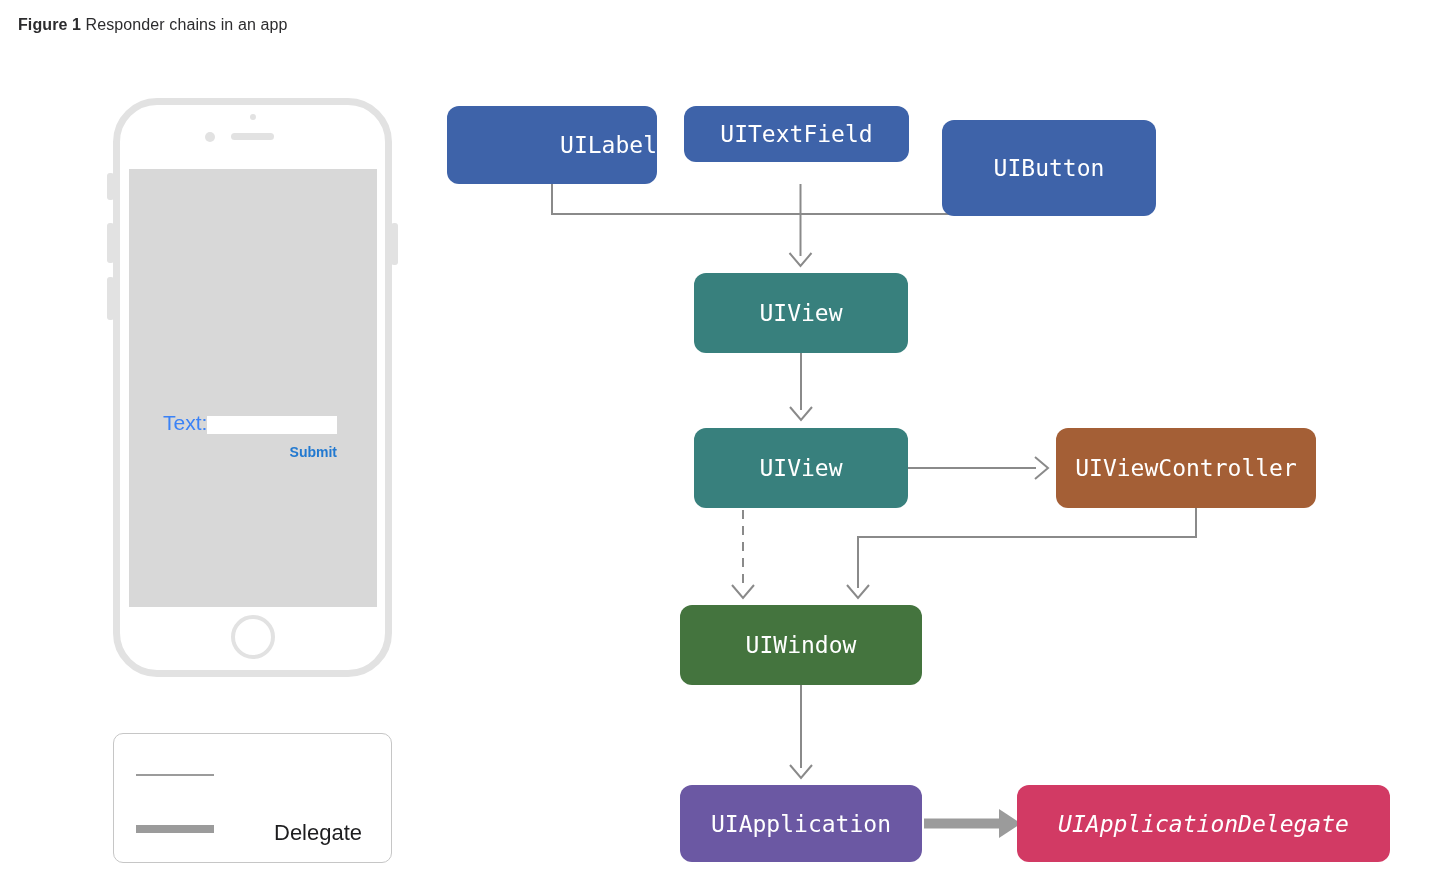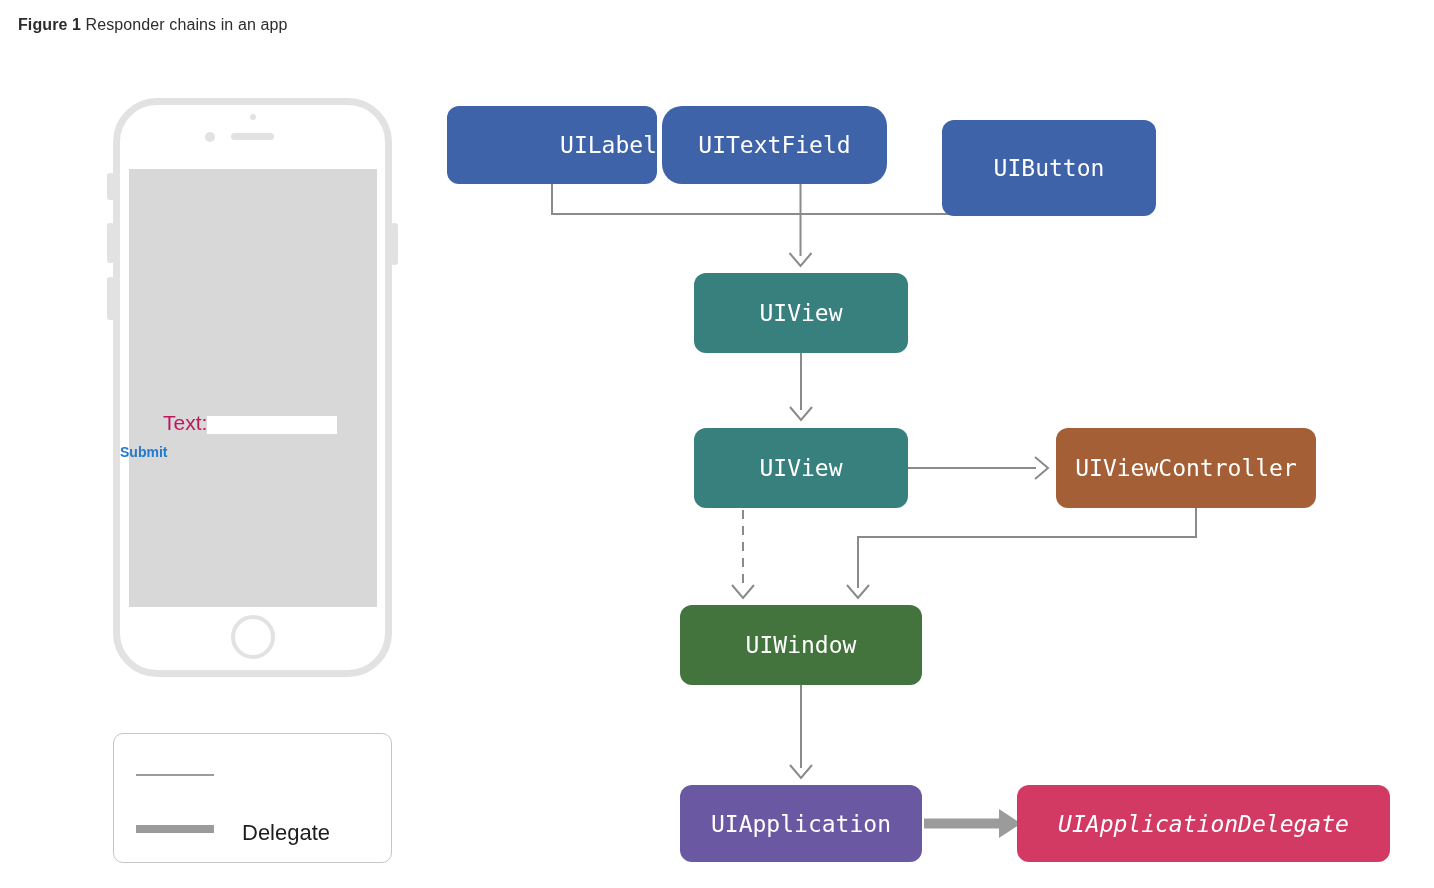--- a/index.html
+++ b/index.html
@@ -80,7 +80,7 @@
     white-space: nowrap;
   }
   .n-uilabel        { left: 447px;  top: 106px; width: 210px; height: 78px; justify-content: flex-end; }
-  .n-uitextfield    { left: 662px;  top: 106px; width: 225px; height: 78px; border-radius: 20px; }
+  .n-uitextfield    { left: 684px;  top: 106px; width: 225px; height: 56px; }
   .n-uibutton       { left: 942px;  top: 120px; width: 214px; height: 96px; }
   .n-uiview-top     { left: 694px;  top: 273px; width: 214px; height: 80px; }
   .n-uiview-root    { left: 694px;  top: 428px; width: 214px; height: 80px; }

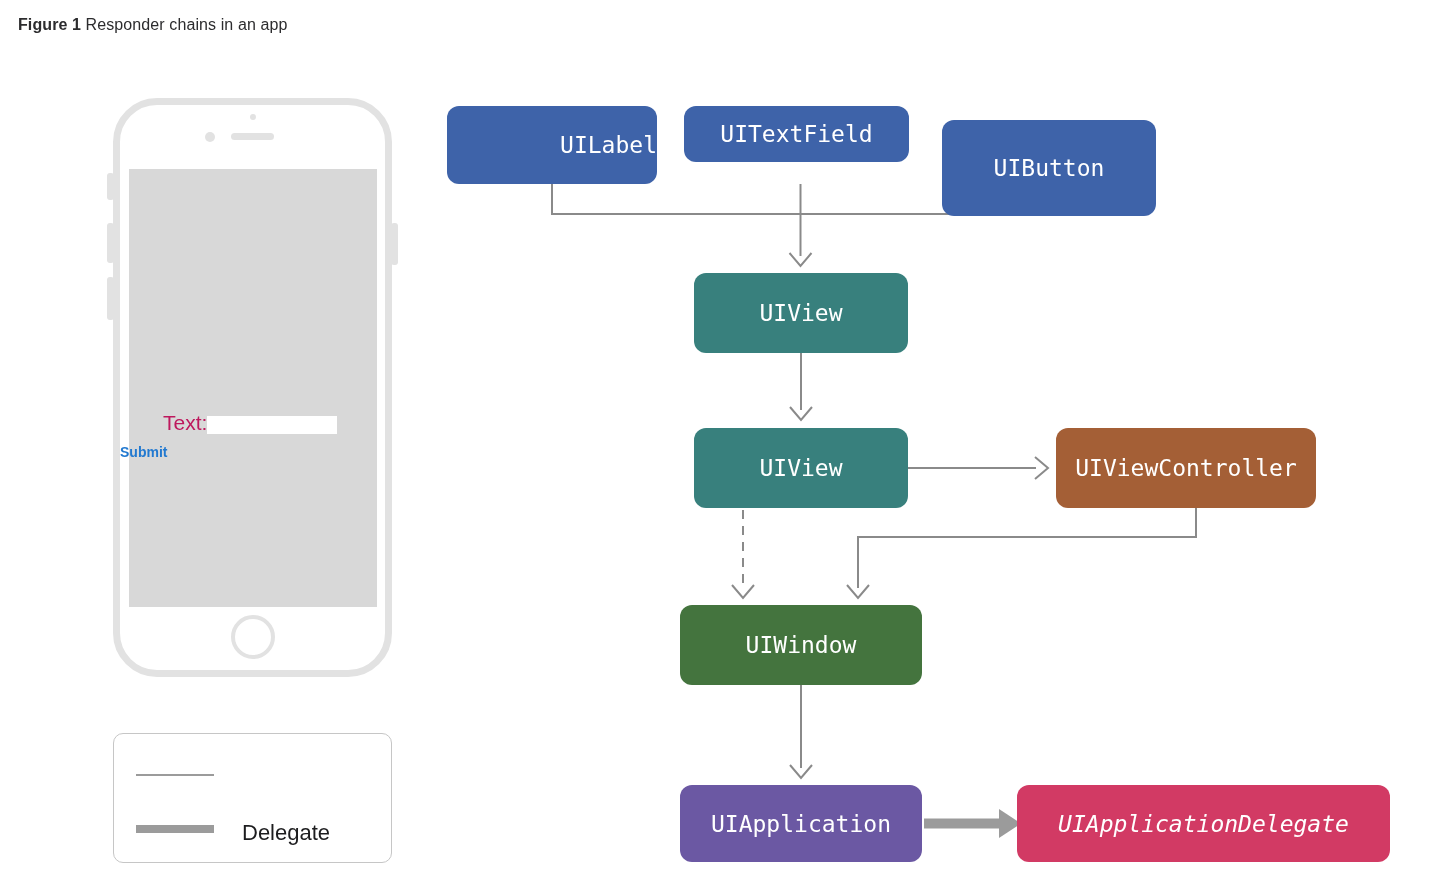--- a/index.html
+++ b/index.html
@@ -54,7 +54,7 @@
   }
   .screen-text-label {
     position: absolute; left: 43px; top: 306px;
-    font-size: 21px; line-height: 24px; color: #be185d;
+    font-size: 21px; line-height: 24px; color: #3b82f6;
   }
   .screen-text-field {
     position: absolute; left: 87px; top: 311px;

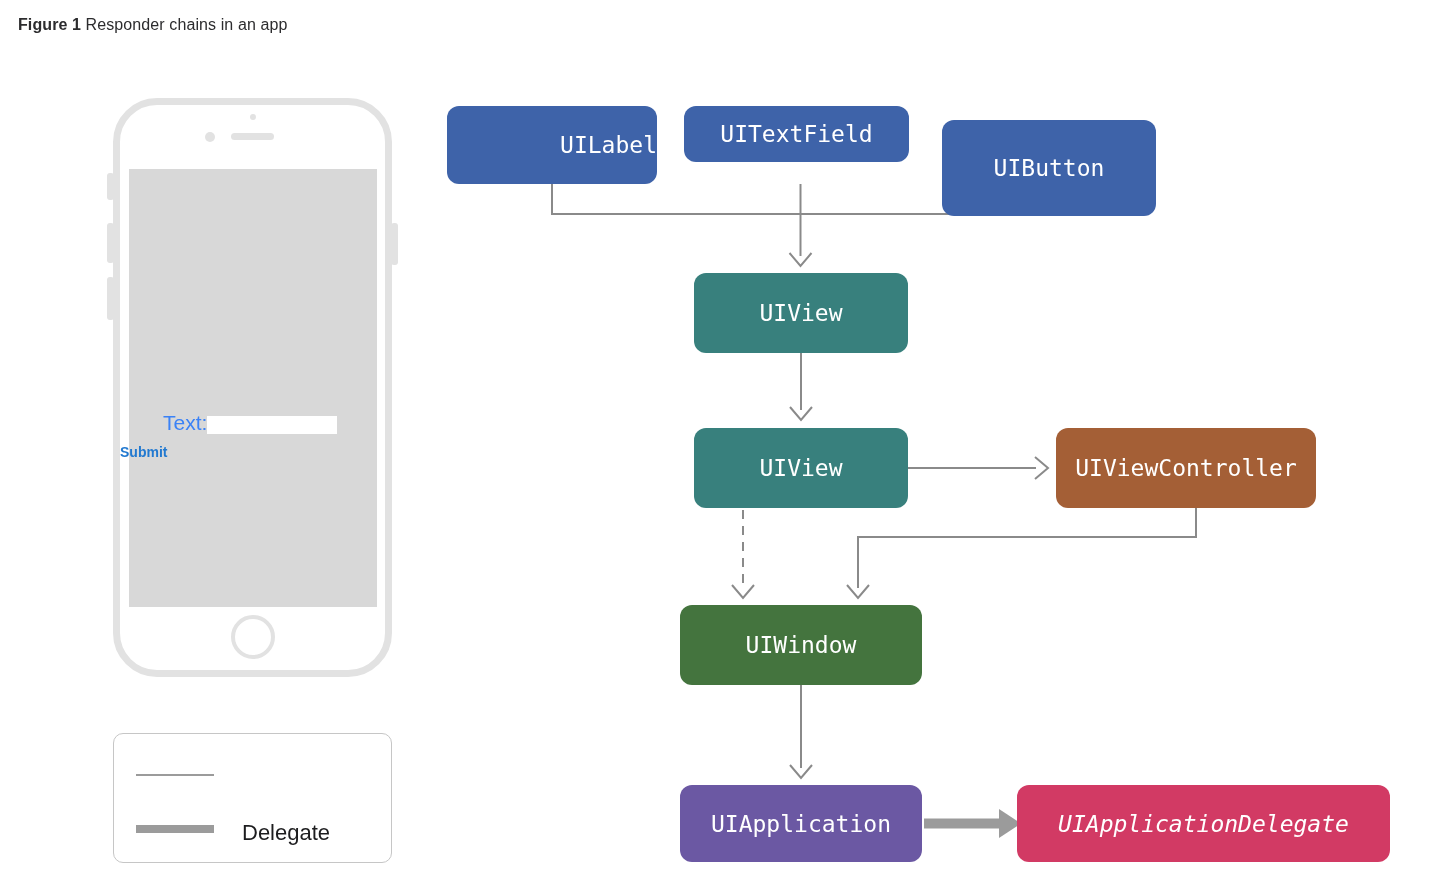--- a/index.html
+++ b/index.html
@@ -64,7 +64,7 @@
   }
   .screen-submit {
     position: absolute; left: 0; top: 339px; width: 217px;
-    text-align: left;
+    text-align: right;
     font-size: 14px; font-weight: 700; color: #2279d0;
     cursor: default;
   }

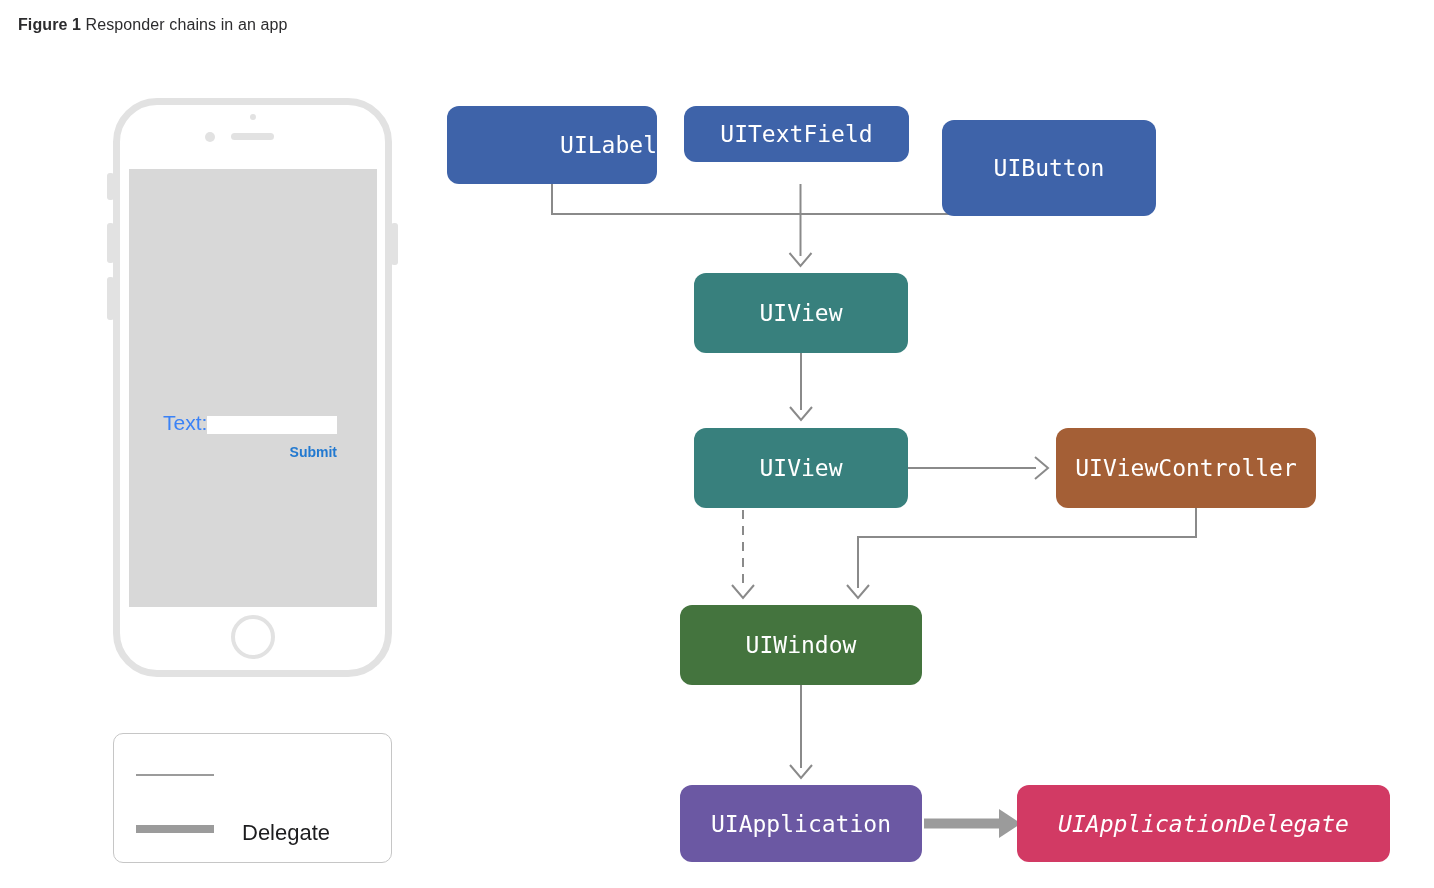--- a/index.html
+++ b/index.html
@@ -116,7 +116,7 @@
     font-size: 22px; line-height: 27px; color: #1d1d1f;
   }
   .legend-label.first { top: 16px; width: 130px; }
-  .legend-label.second { top: 85px; }
+  .legend-label.second { top: 85px; margin-left: 32px; }
 </style>
 </head>
 <body>

